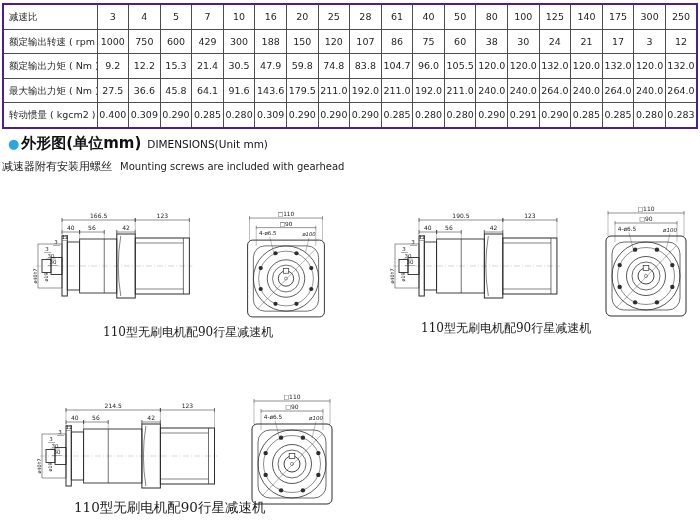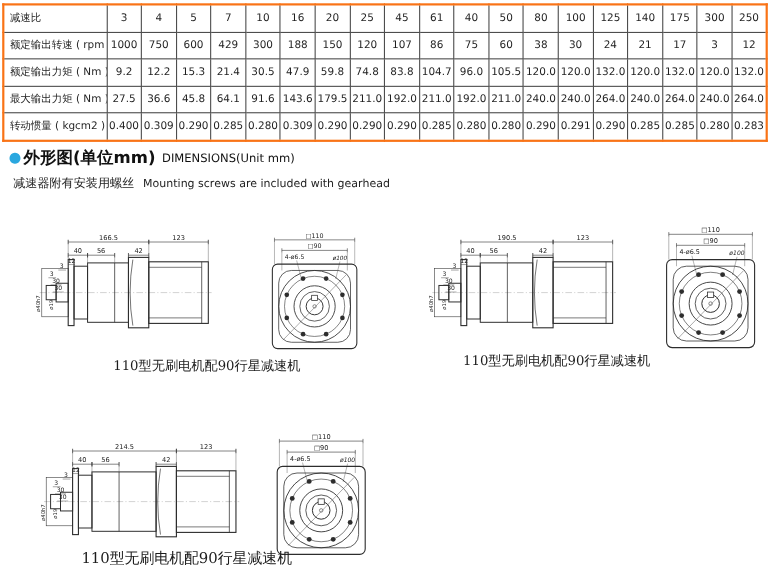--- a/index.html
+++ b/index.html
@@ -11,7 +11,7 @@
   #spec-table{
     position:absolute;left:2px;top:3px;width:696px;
     border-collapse:collapse;table-layout:fixed;
-    border:2px solid #f97316;
+    border:2px solid #4c1d95;
   }
   #spec-table td{
     border:1px solid #4d4d4d;height:23.6px;

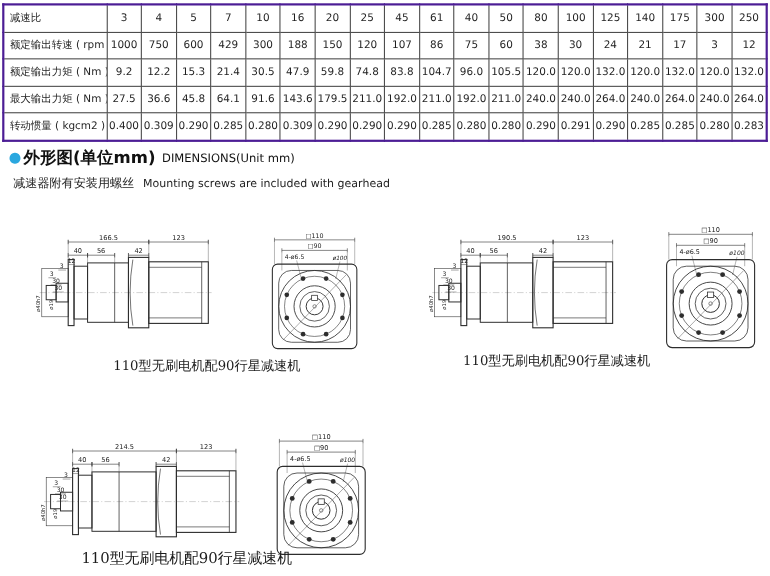--- a/index.html
+++ b/index.html
@@ -72,7 +72,7 @@
         <td>16</td>
         <td>20</td>
         <td>25</td>
-        <td>45</td>
+        <td>28</td>
         <td>61</td>
         <td>40</td>
         <td>50</td>

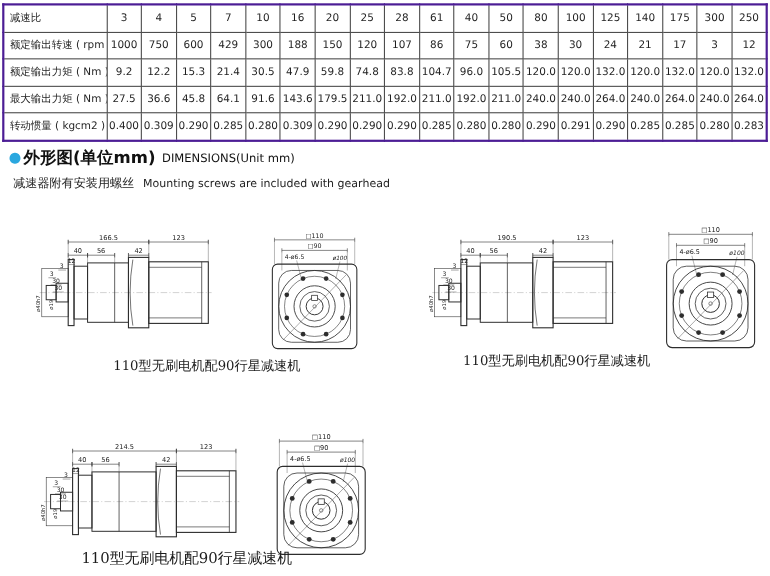--- a/index.html
+++ b/index.html
@@ -24,7 +24,7 @@
   .section-bullet{font-size:13px;line-height:1;}
   .section-title-zh{font-size:15px;font-weight:bold;color:#111;}
   .section-title-en{font-size:10.5px;font-weight:normal;color:#111;margin-left:4px;}
-  .section-note{position:absolute;left:12px;top:155px;}
+  .section-note{position:absolute;left:2px;top:155px;}
   .note-zh{font-size:11px;color:#222;}
   .note-en{font-size:10px;color:#222;margin-left:3px;}
   

